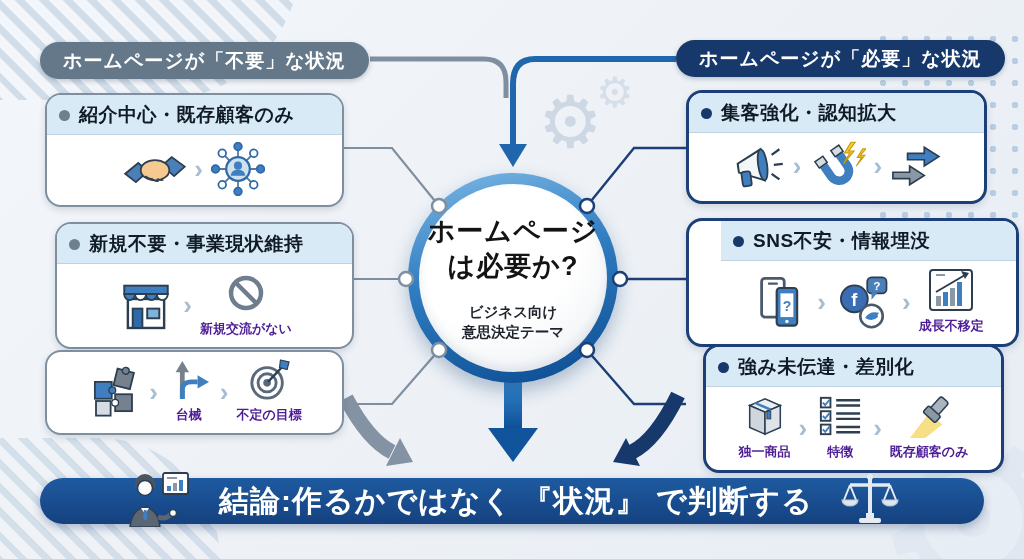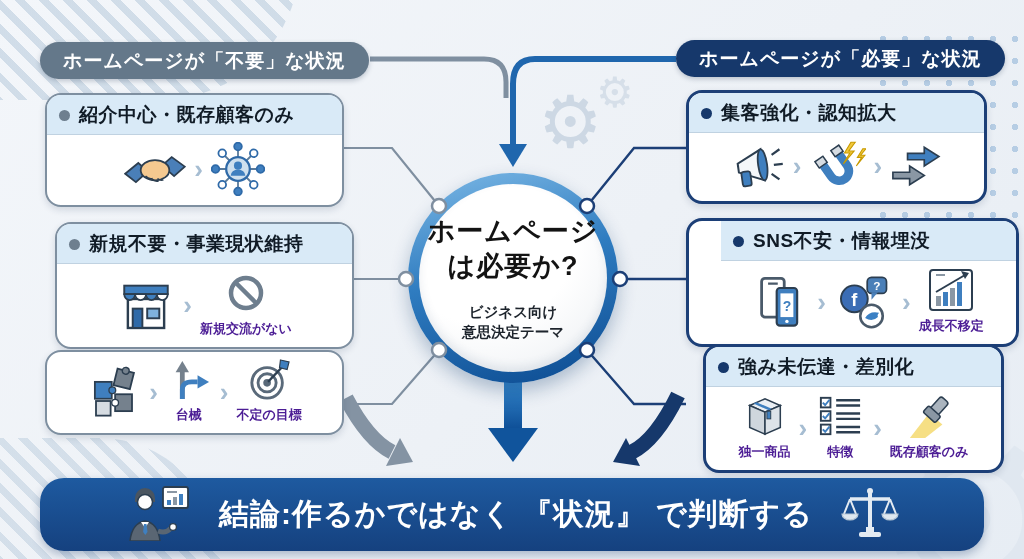--- a/index.html
+++ b/index.html
@@ -60,7 +60,7 @@
   .c-sub{font-size:14.5px;font-weight:bold;color:#1d242c;line-height:1.4;text-align:center;margin-top:18px;}
 
   
-  .banner{position:absolute;left:40px;top:478px;width:944px;height:73px;border-radius:24px;
+  .banner{position:absolute;left:40px;top:478px;width:944px;height:46px;border-radius:24px;
     background:linear-gradient(180deg,#1e5aa0 0%,#15417f 100%);z-index:3;
     display:flex;align-items:center;justify-content:center;gap:28px;
     box-shadow:0 4px 10px rgba(16,50,100,.3);}

